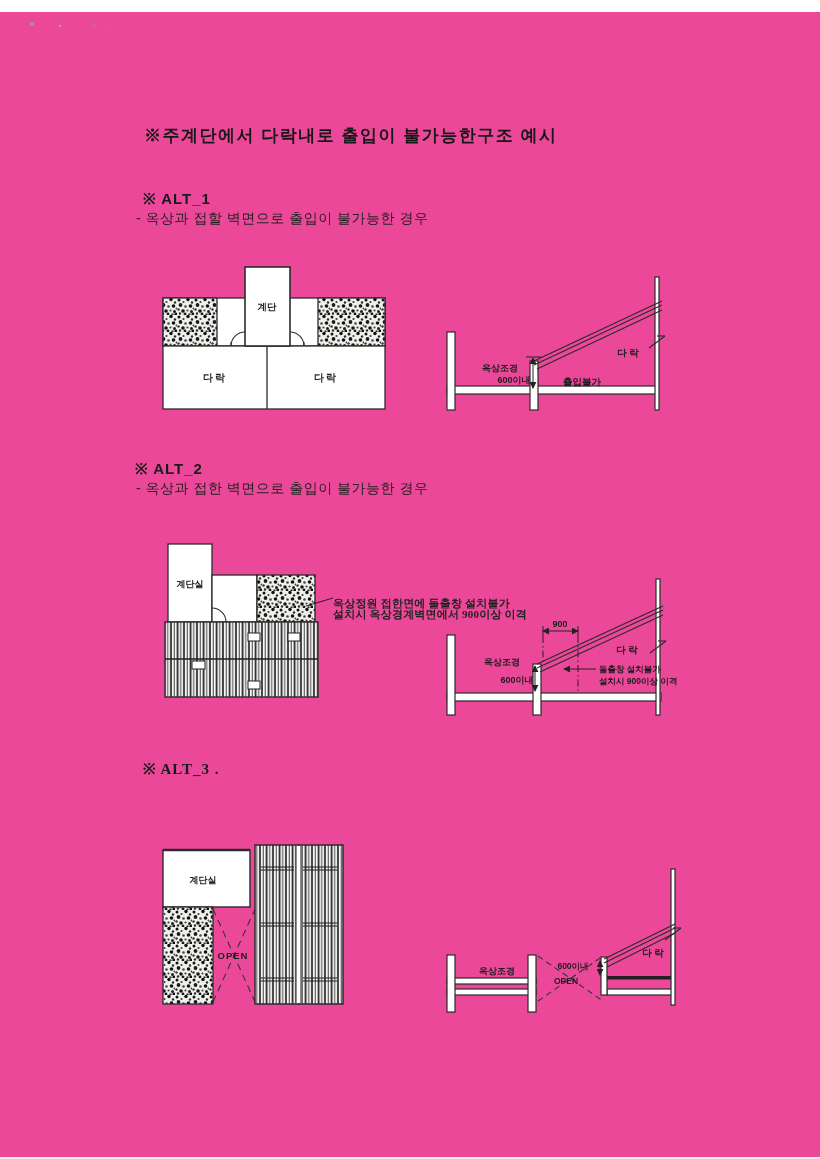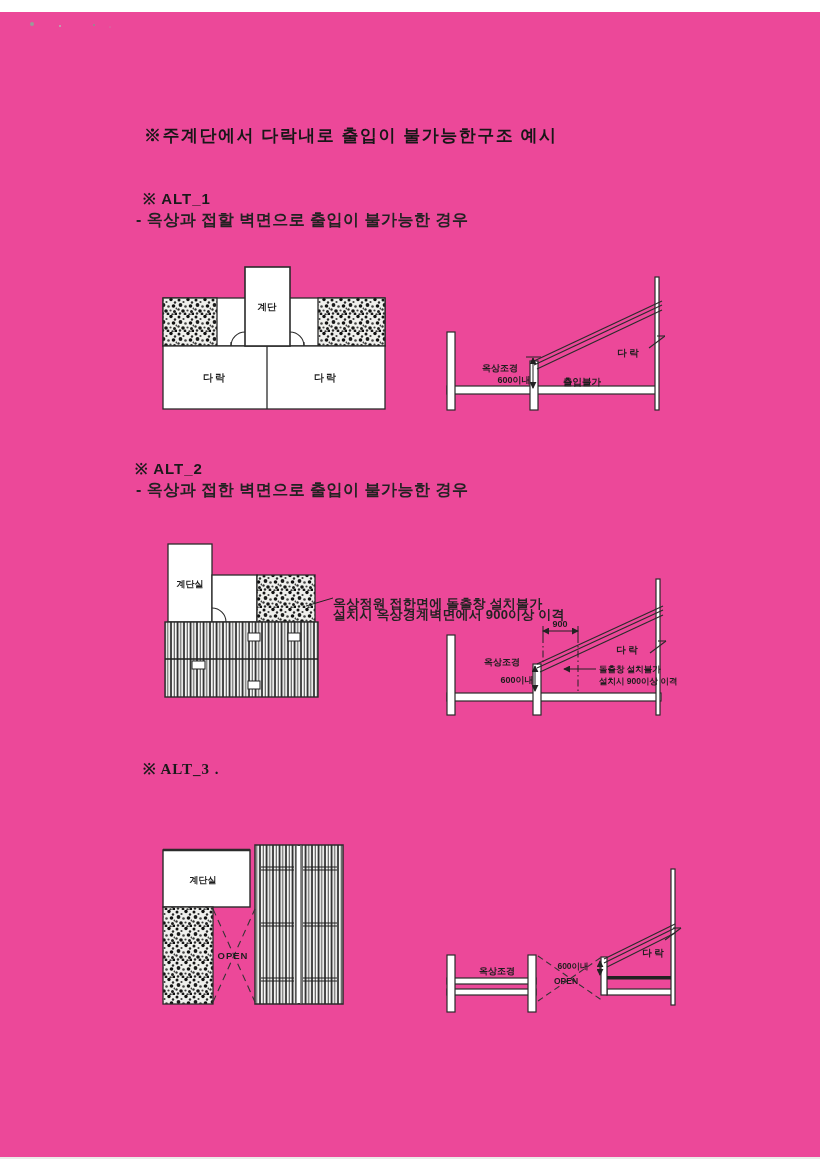--- a/index.html
+++ b/index.html
@@ -14,7 +14,7 @@
     letter-spacing:1.5px;color:#171717;
   }
   .sec-heading{font-size:15px;font-weight:700;letter-spacing:1px;color:#1a1a1a;}
-  .sec-desc{font-size:16px;font-weight:700;letter-spacing:.5px;color:#222;}
+  .sec-desc{font-size:14px;font-weight:400;letter-spacing:.5px;color:#222;}
   .h1{left:143px;top:176px;} .d1{left:136px;top:198px;}
   .h2{left:135px;top:446px;} .d2{left:136px;top:468px;}
   .h3{left:143px;top:746px;font-family:Liberation Serif, serif;} .d3{left:136px;top:768px;}

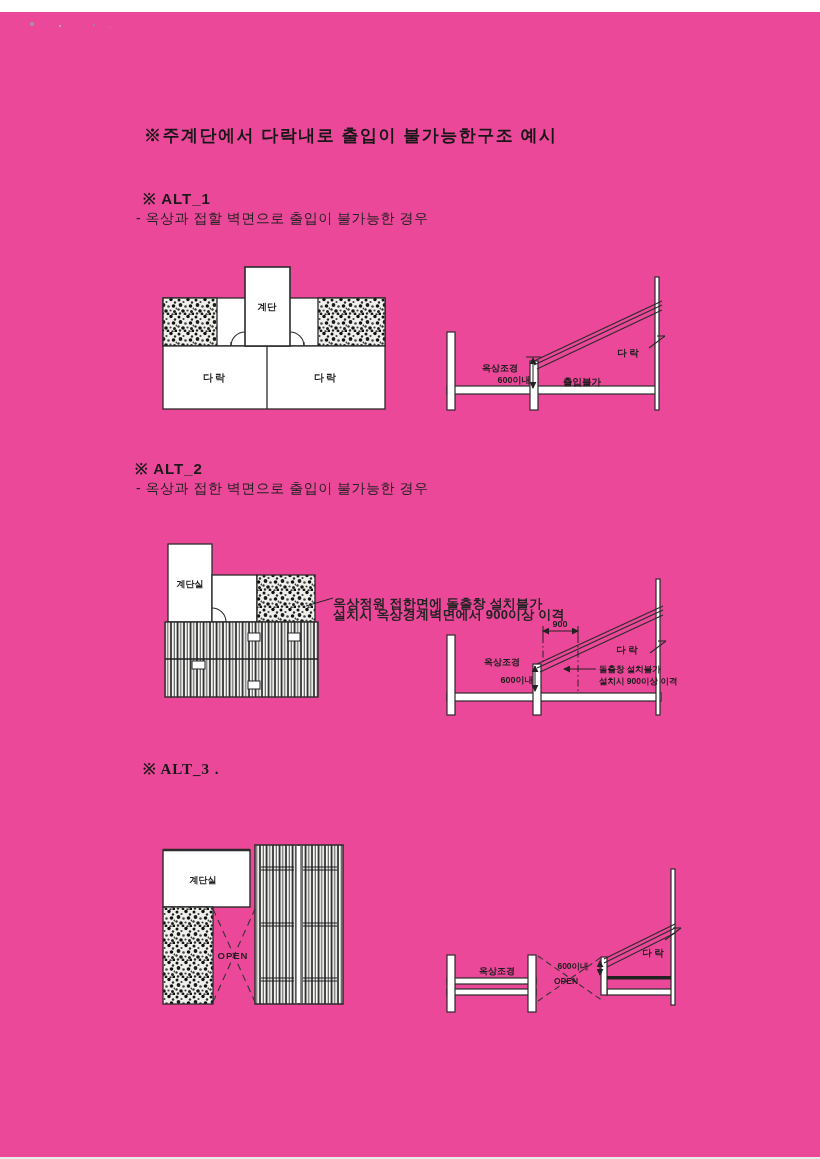--- a/index.html
+++ b/index.html
@@ -19,8 +19,8 @@
   .h2{left:135px;top:446px;} .d2{left:136px;top:468px;}
   .h3{left:143px;top:746px;font-family:Liberation Serif, serif;} .d3{left:136px;top:768px;}
   .ann{
-    left:333px;top:586px;font-size:13px;line-height:11px;
-    letter-spacing:0.2px;font-weight:600;color:#222;white-space:nowrap;
+    left:333px;top:586px;font-size:11px;line-height:11px;
+    letter-spacing:0.2px;font-weight:600;color:#222;white-space:nowrap;font-family:Liberation Serif, serif;
   }
   svg text{font-family:"Liberation Sans",sans-serif;fill:#1d1d1d;font-weight:600;}
   .specks{left:30px;top:10px;width:4px;height:4px;background:#9a9a9a;border-radius:50%;

